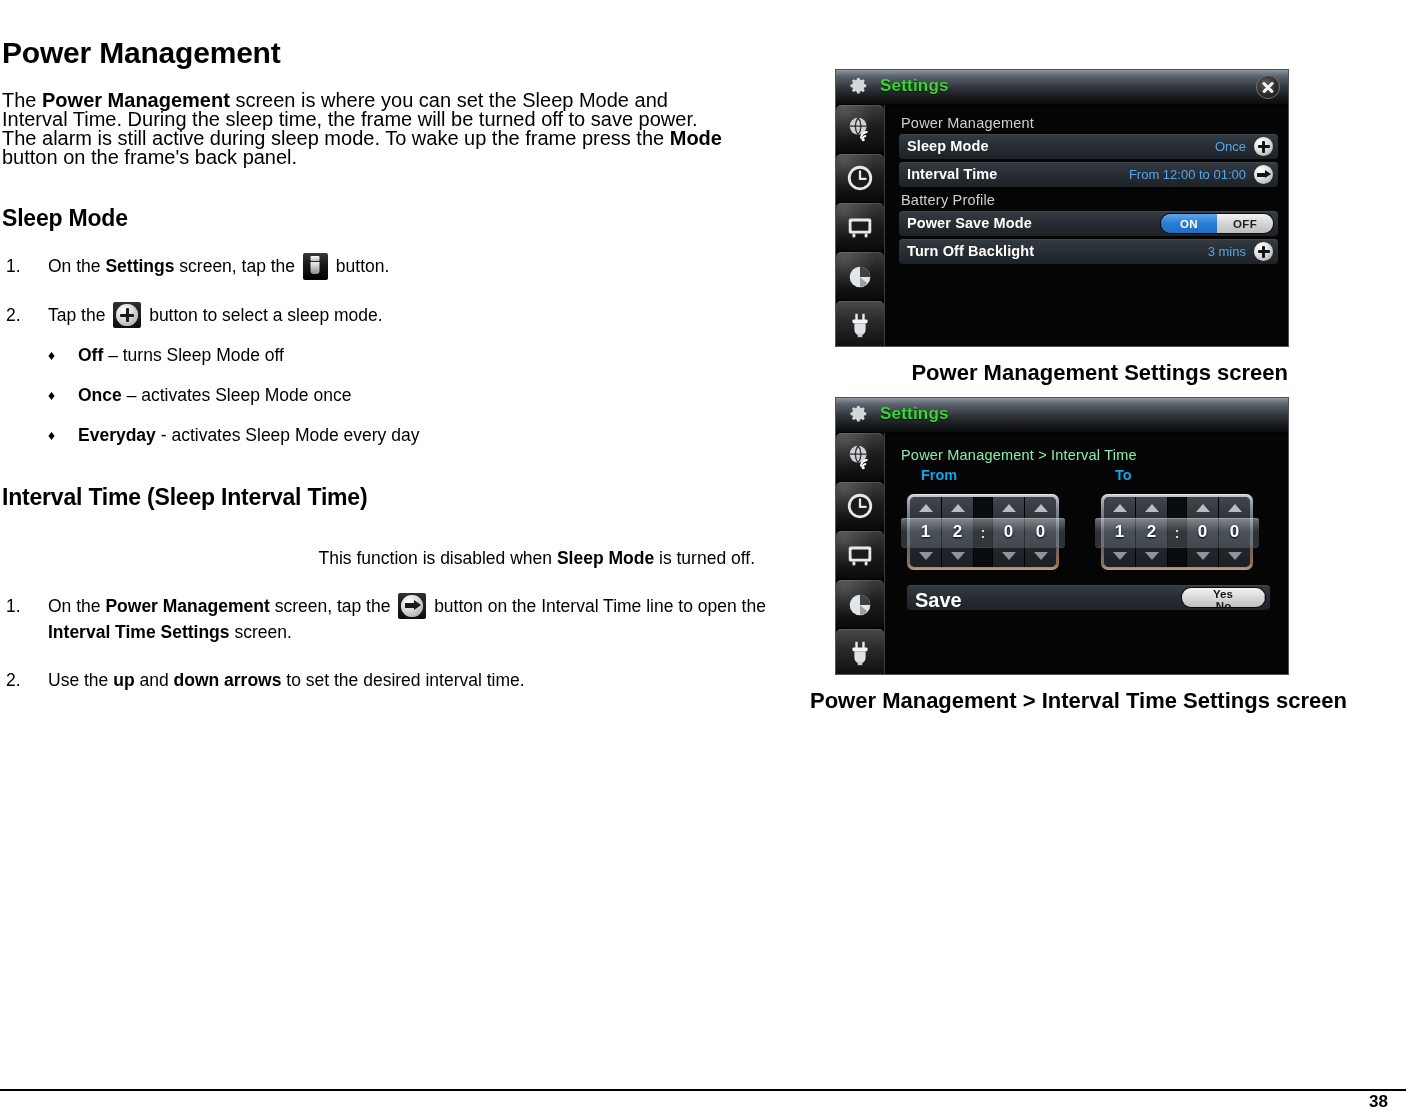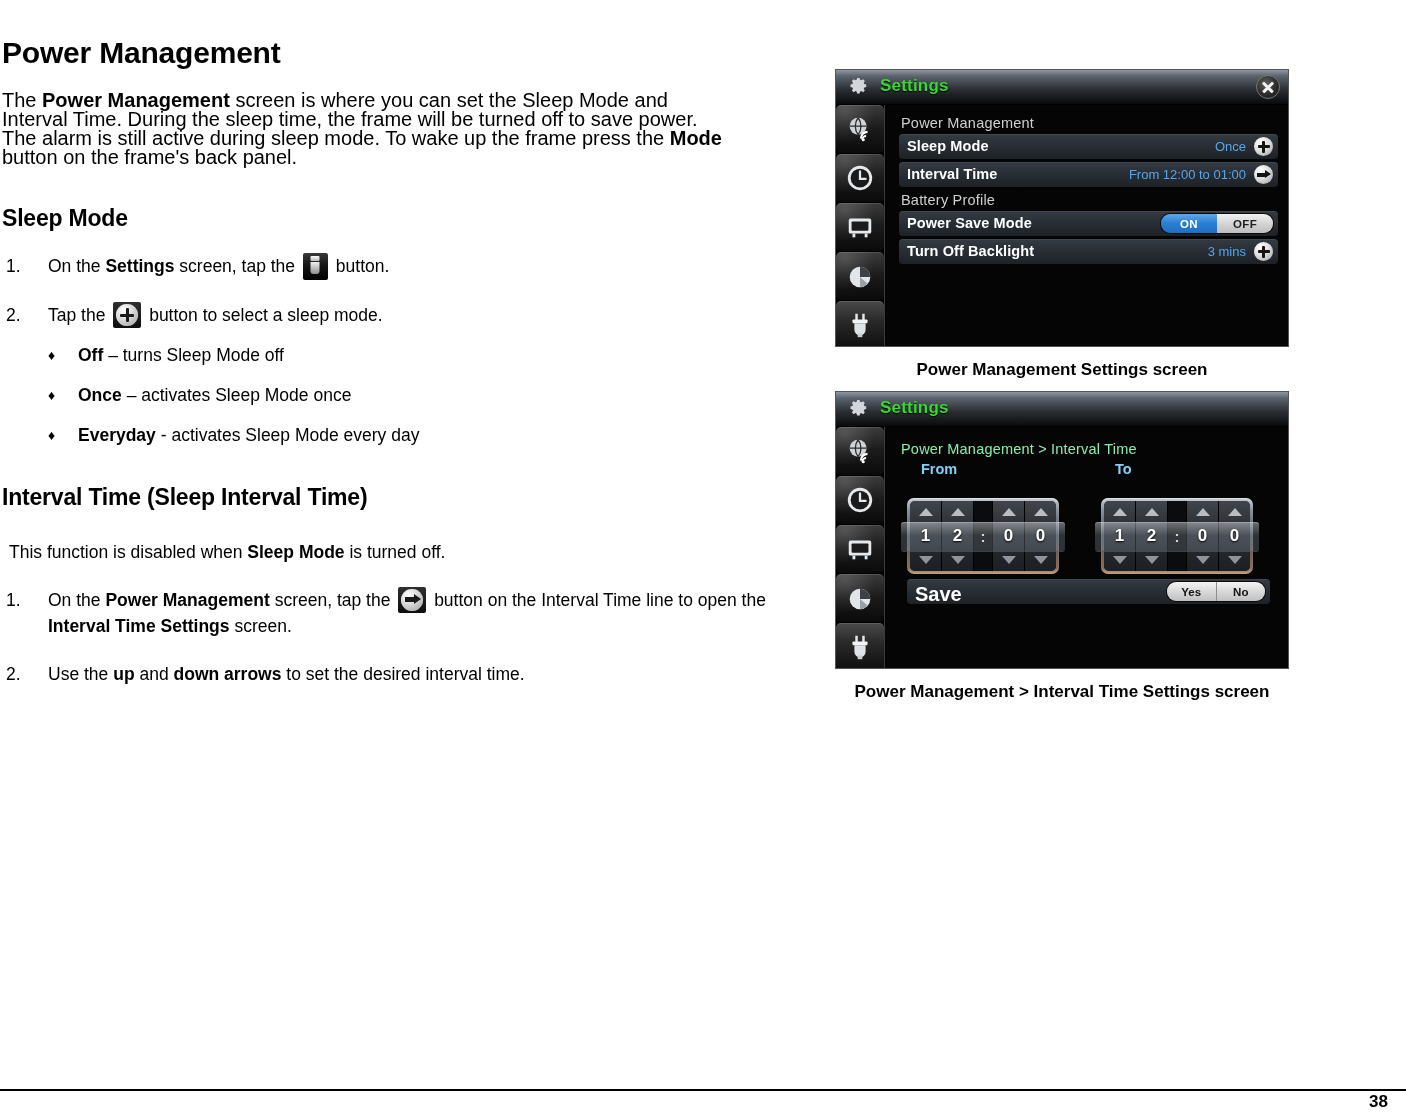--- a/index.html
+++ b/index.html
@@ -476,8 +476,8 @@
 
   .caption {
     width: 452px;
-    text-align: center;
-    font-size: 17px;
+    text-align: right;
+    font-size: 22px;
     font-weight: bold;
     padding: 14px 0 12px 0;
     white-space: nowrap;

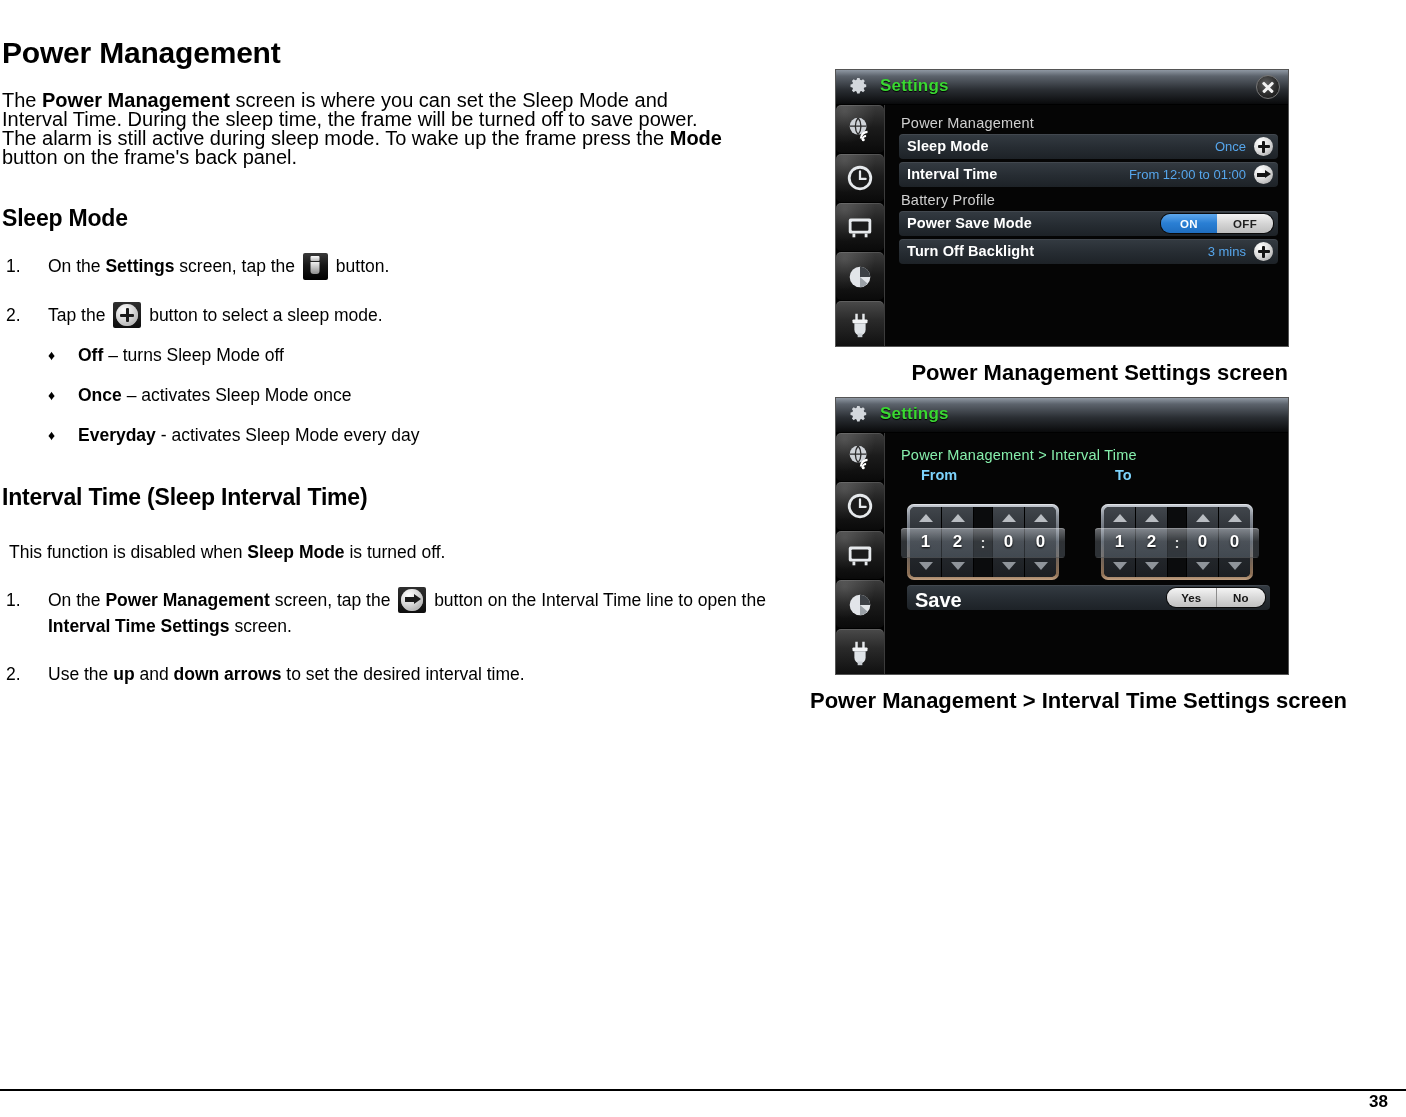--- a/index.html
+++ b/index.html
@@ -365,8 +365,8 @@
   .picker-caption {
     font-size: 14.5px;
     font-weight: bold;
-    color: #7dd3fc;
-    padding: 0 0 21px 14px;
+    color: #0ea5e9;
+    padding: 0 0 11px 14px;
   }
   .spinner {
     position: relative;

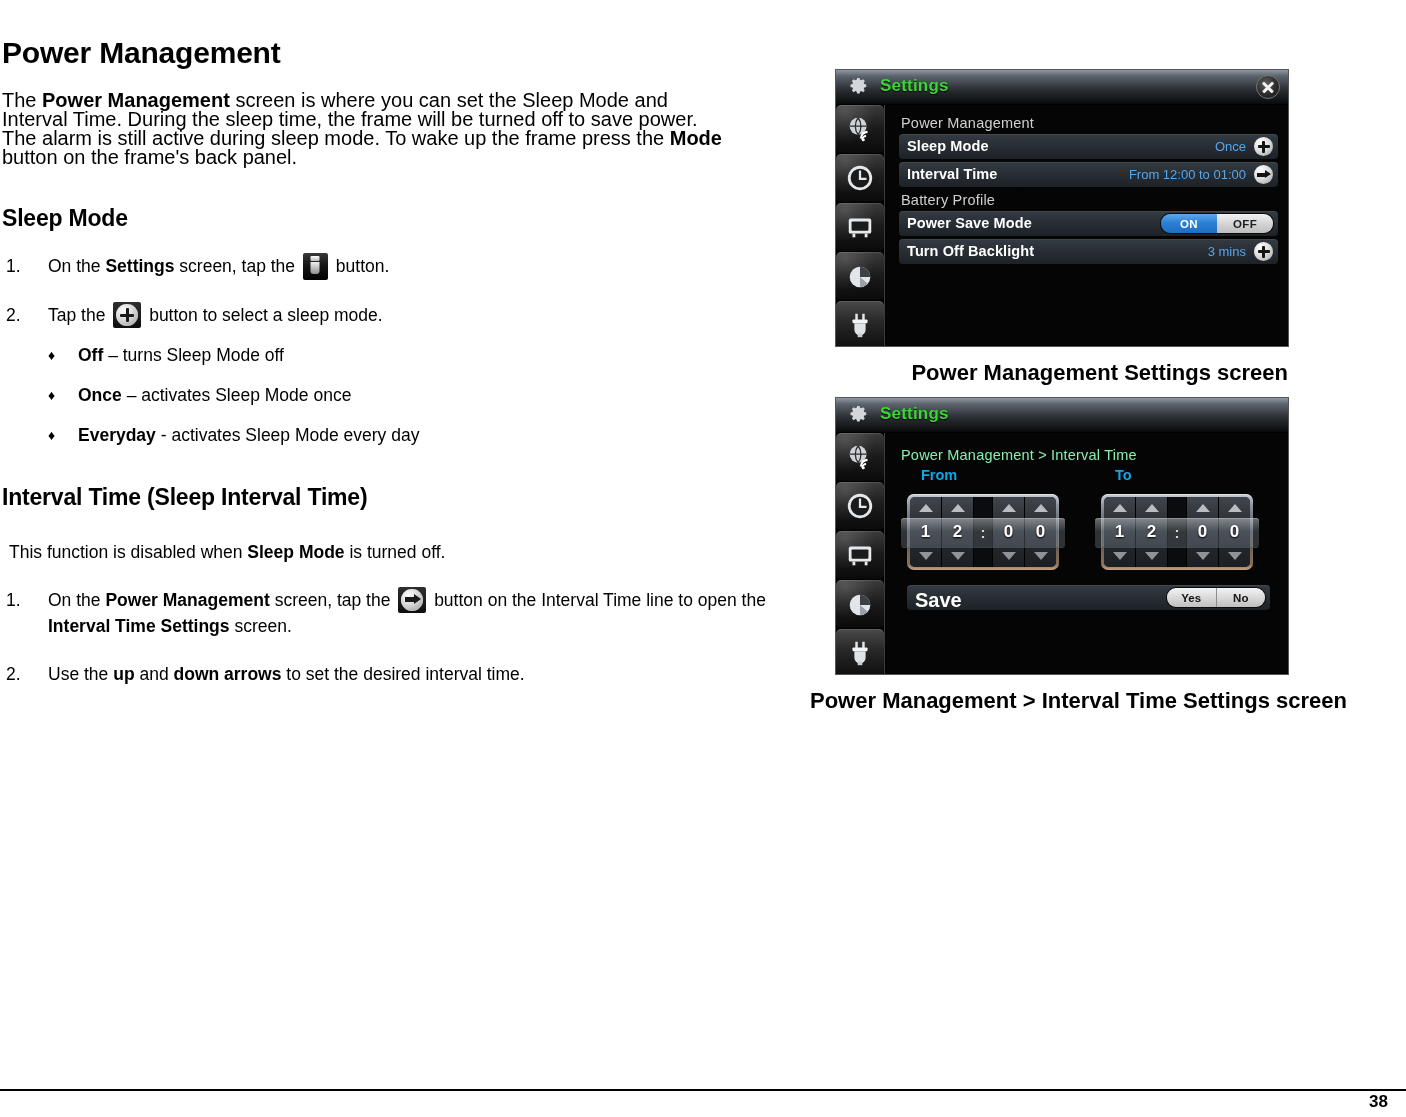--- a/index.html
+++ b/index.html
@@ -61,10 +61,11 @@
   .sec-interval { padding-top: 36px; }
 
   p.body-line {
-    margin: 9px;
+    margin: 15px;
     padding: 20px 0 0 0;
     font-size: 17.5px;
     line-height: 25px;
+    text-align: right;
   }
 
   ol.steps {

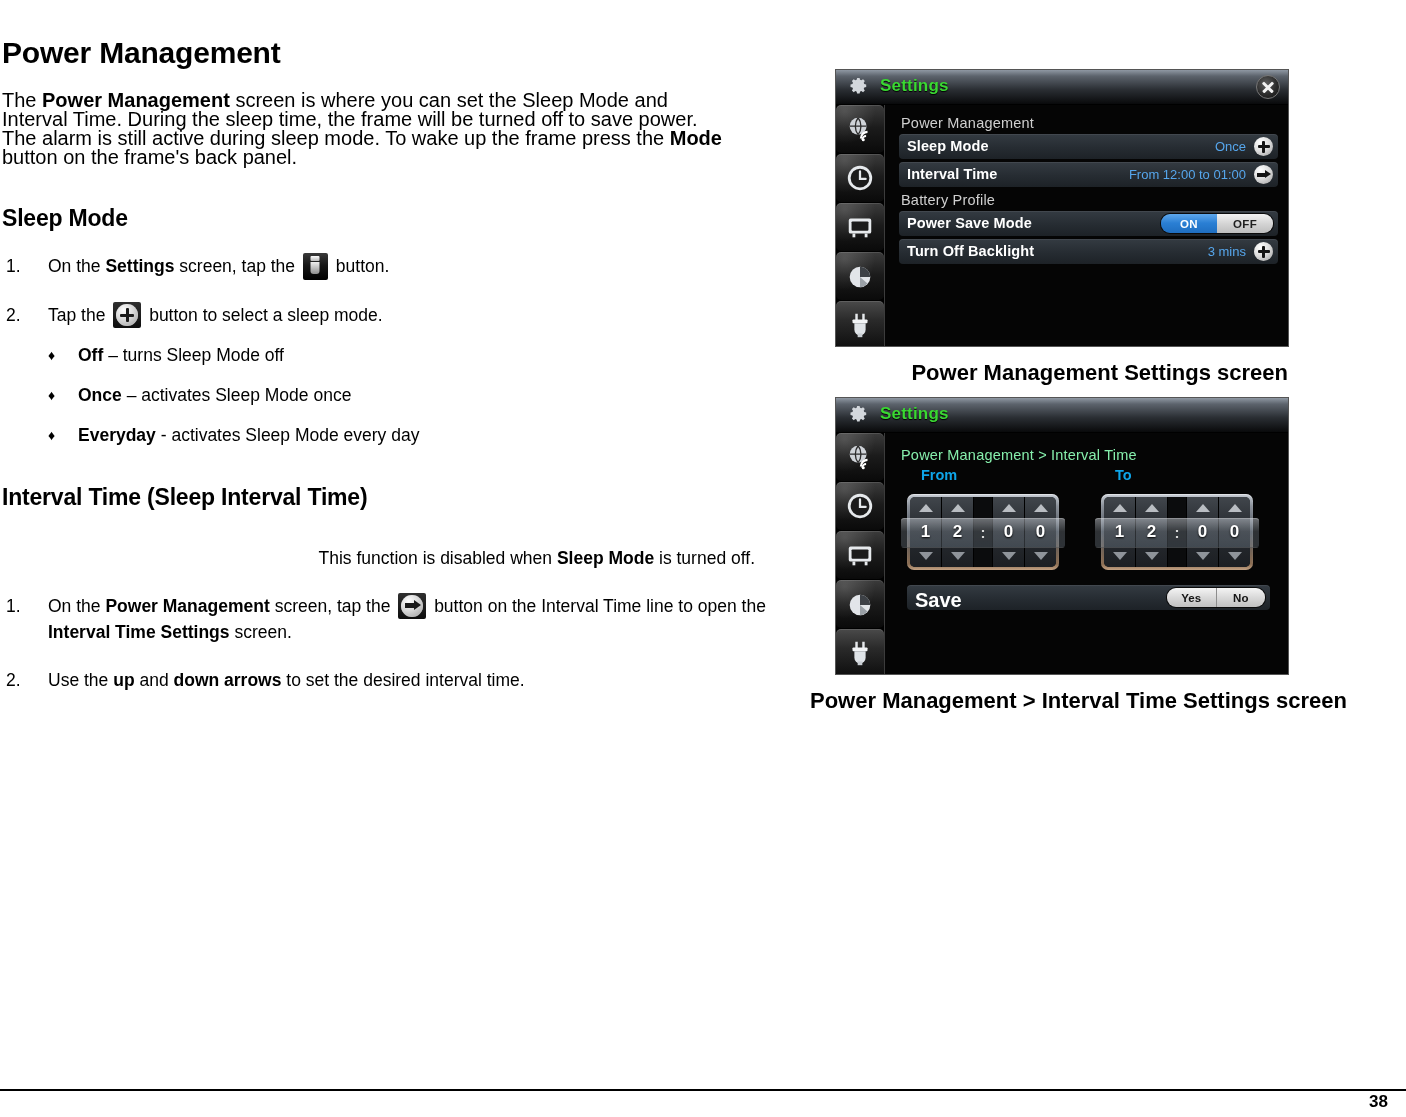--- a/index.html
+++ b/index.html
@@ -457,12 +457,13 @@
   .yesno {
     position: absolute;
     right: 5px; top: 3px;
-    width: 98px; height: 19px;
+    width: 83px; height: 19px;
     border-radius: 9px;
     overflow: hidden;
     display: flex;
     background: linear-gradient(180deg,#f4f4f4 0%,#d8d8d8 52%,#c0c0c0 100%);
     box-shadow: 0 0 0 1px #0a0a0a;
+    flex-direction: column;
   }
   .yesno .seg {
     flex: 1;

